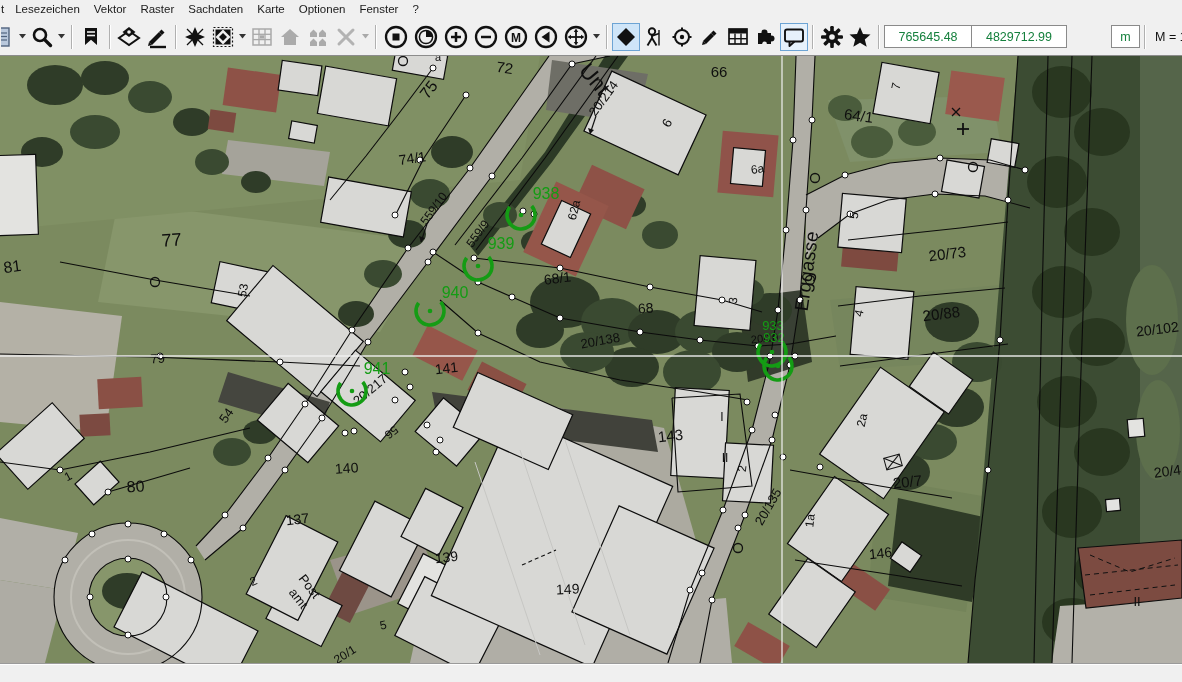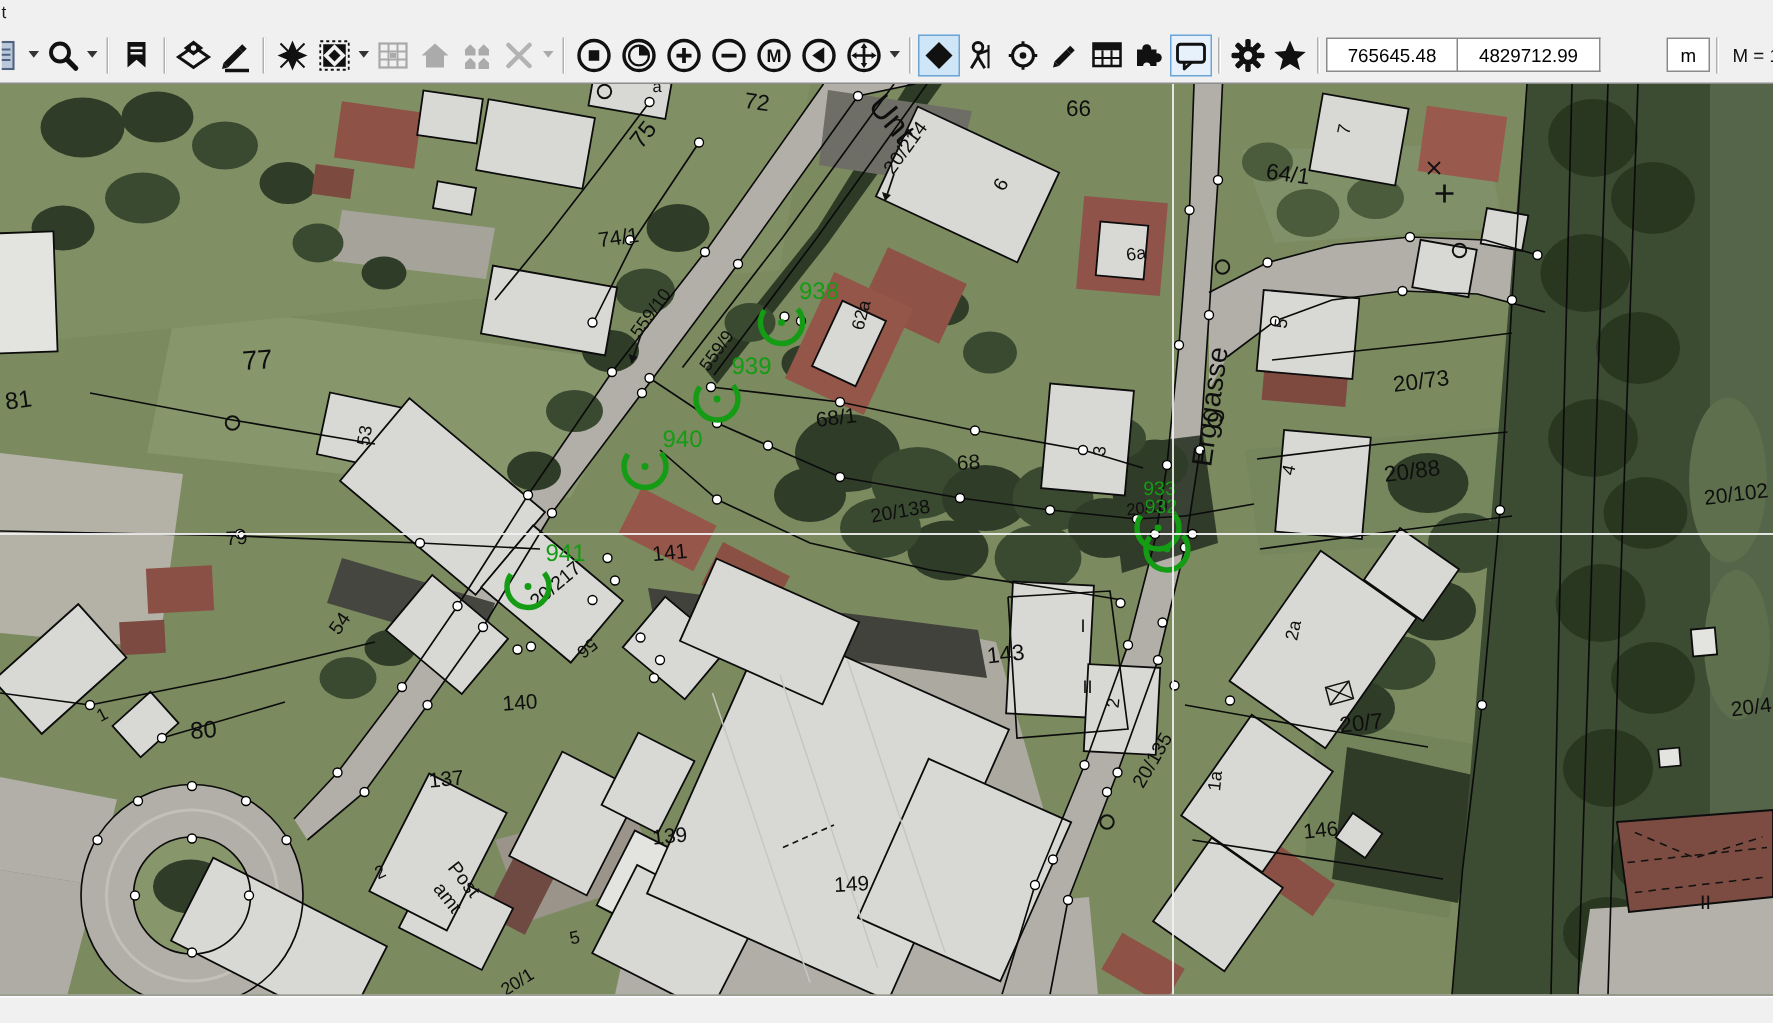--- a/index.html
+++ b/index.html
@@ -36,6 +36,16 @@
 
   <div class="menubar">
     <span class="mi mi-partial">t</span>
+    <span id="menuitems" style="display:flex">
+        <span class="mi">Lesezeichen</span>
+        <span class="mi">Vektor</span>
+        <span class="mi">Raster</span>
+        <span class="mi">Sachdaten</span>
+        <span class="mi">Karte</span>
+        <span class="mi">Optionen</span>
+        <span class="mi">Fenster</span>
+        <span class="mi">?</span>
+      </span>
   </div>
 
   <div class="toolbar">

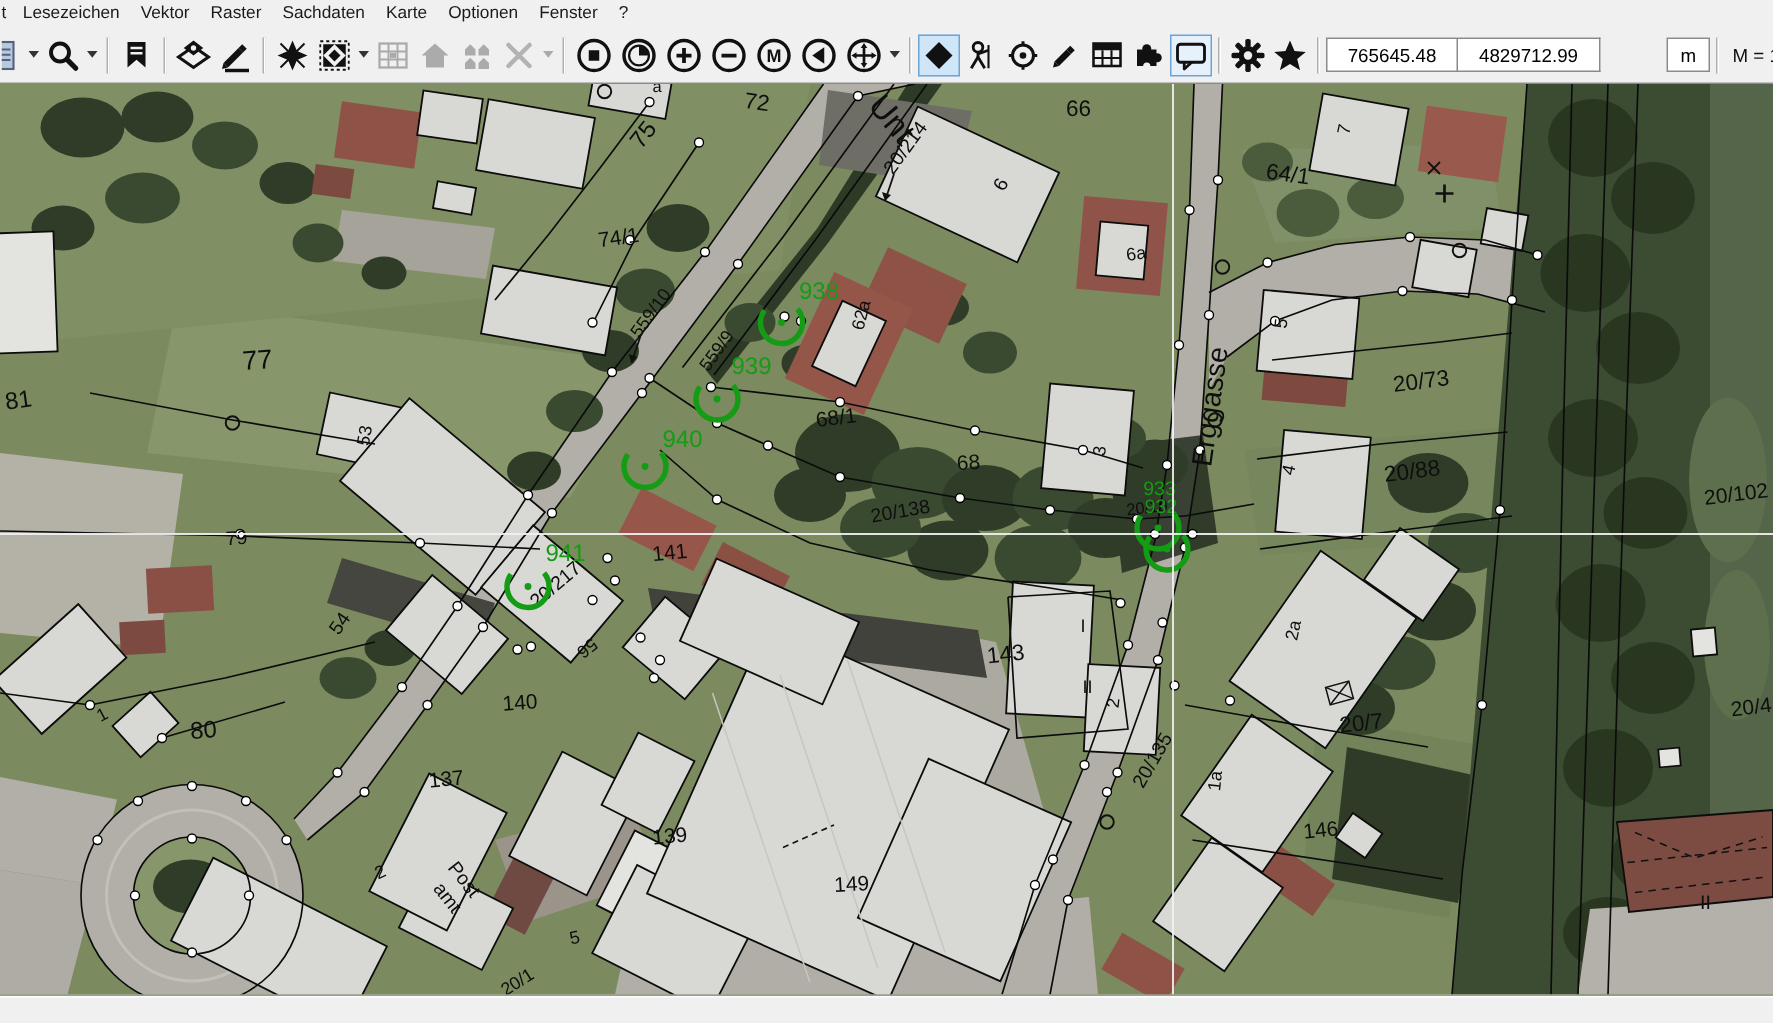--- a/index.html
+++ b/index.html
@@ -19,7 +19,7 @@
   .tb.active2{background:#e6f1fb;border:1px solid #6da4d4;}
   .caret{width:11px;height:28px;display:flex;align-items:center;justify-content:center;flex:none;}
   .sep{width:1px;height:24px;background:#b0b0b0;border-right:1px solid #ffffff;margin:0 4px;flex:none;}
-  .coordbox{height:21px;background:#ffffff;border:1px solid #8a8a8a;font-size:12.5px;color:#000000;
+  .coordbox{height:21px;background:#ffffff;border:1px solid #8a8a8a;font-size:12.5px;color:#15803d;
       display:flex;align-items:center;justify-content:center;flex:none;}
   .lbl{font-size:12.5px;color:#111;padding:0 5px;white-space:nowrap;}
   svg{display:block;}

